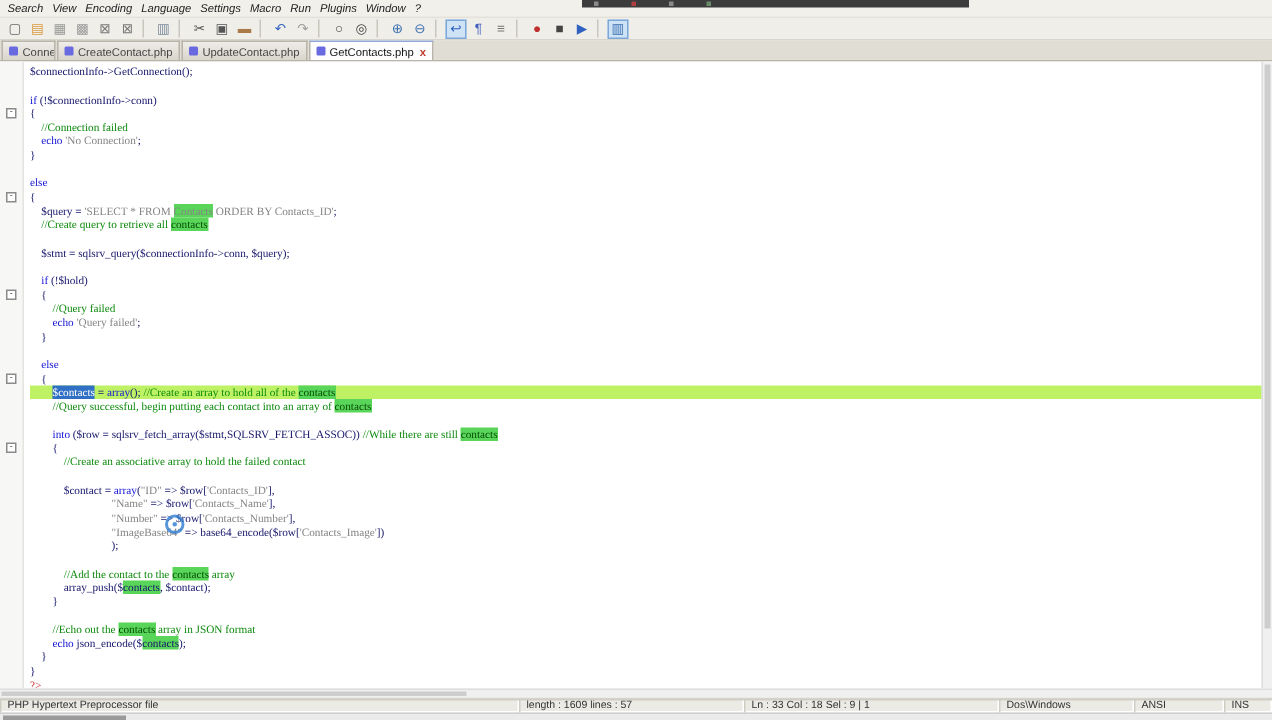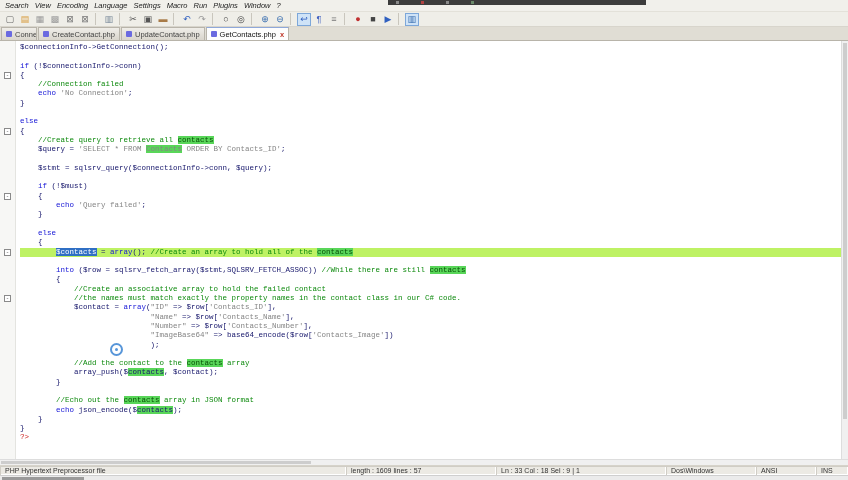--- a/index.html
+++ b/index.html
@@ -53,7 +53,7 @@
   }
   .code {
     position:relative; flex:1; padding:2px 0 0 4px; overflow:hidden;
-    font-family:Liberation Mono, monospace; font-size:7.5px; color:#16166B;
+    font-family:Liberation Serif, serif; font-size:7.5px; color:#16166B;
   }
   .line { height:9.3px; line-height:9.3px; white-space:pre; }
   .line.current { background:#bef264; }

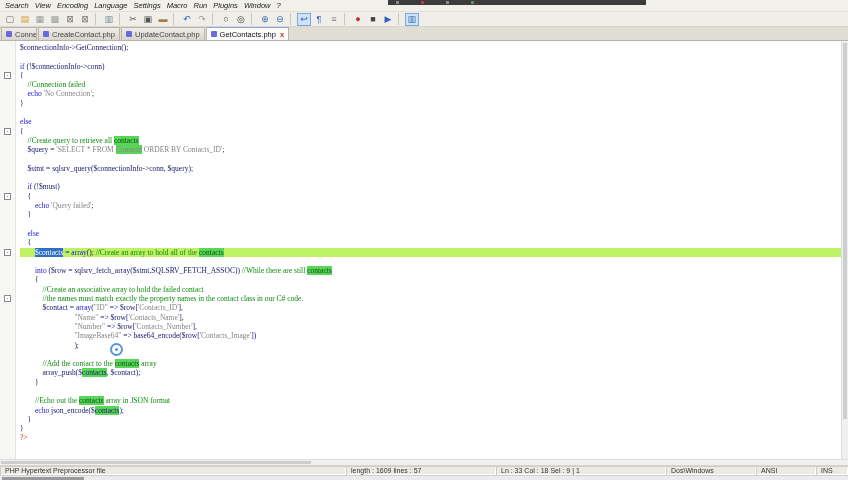--- a/index.html
+++ b/index.html
@@ -202,8 +202,8 @@
       <div class="line"></div>
       <div class="line"><span class="tk-k">else</span></div>
       <div class="line"><span class="tk-d">{</span></div>
+      <div class="line"><span class="tk-d">    $query = </span><span class="tk-s">'SELECT * FROM </span><span class="tk-s tk-hl">Contacts</span><span class="tk-s"> ORDER BY Contacts_ID'</span><span class="tk-d">;</span></div>
       <div class="line"><span class="tk-d">    </span><span class="tk-c">//Create query to retrieve all </span><span class="tk-c tk-hl">contacts</span></div>
-      <div class="line"><span class="tk-d">    $query = </span><span class="tk-s">'SELECT * FROM </span><span class="tk-s tk-hl">Contacts</span><span class="tk-s"> ORDER BY Contacts_ID'</span><span class="tk-d">;</span></div>
       <div class="line"></div>
       <div class="line"><span class="tk-d">    $stmt = sqlsrv_query($connectionInfo-&gt;conn, $query);</span></div>
       <div class="line"></div>

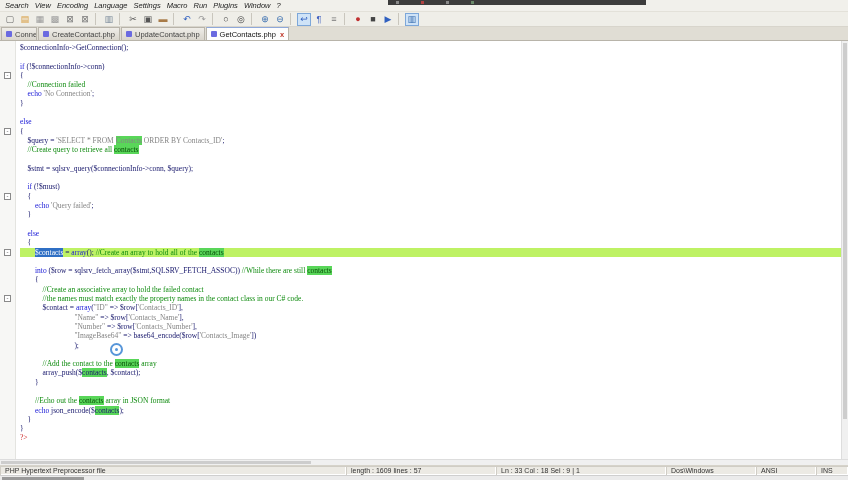--- a/index.html
+++ b/index.html
@@ -207,7 +207,7 @@
       <div class="line"></div>
       <div class="line"><span class="tk-d">    $stmt = sqlsrv_query($connectionInfo-&gt;conn, $query);</span></div>
       <div class="line"></div>
-      <div class="line"><span class="tk-d">    </span><span class="tk-k">if</span><span class="tk-d"> (!$must)</span></div>
+      <div class="line"><span class="tk-d">    </span><span class="tk-k">if</span><span class="tk-d"> (!$hold)</span></div>
       <div class="line"><span class="tk-d">    {</span></div>
       <div class="line"><span class="tk-d">        </span><span class="tk-k">echo</span><span class="tk-d"> </span><span class="tk-s">'Query failed'</span><span class="tk-d">;</span></div>
       <div class="line"><span class="tk-d">    }</span></div>

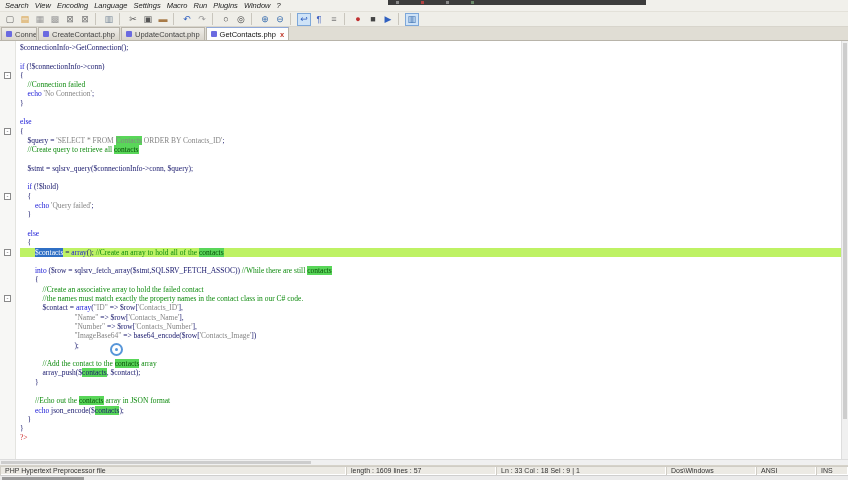--- a/index.html
+++ b/index.html
@@ -209,6 +209,7 @@
       <div class="line"></div>
       <div class="line"><span class="tk-d">    </span><span class="tk-k">if</span><span class="tk-d"> (!$hold)</span></div>
       <div class="line"><span class="tk-d">    {</span></div>
+      <div class="line"><span class="tk-d">        </span><span class="tk-c">//Query failed</span></div>
       <div class="line"><span class="tk-d">        </span><span class="tk-k">echo</span><span class="tk-d"> </span><span class="tk-s">'Query failed'</span><span class="tk-d">;</span></div>
       <div class="line"><span class="tk-d">    }</span></div>
       <div class="line"></div>

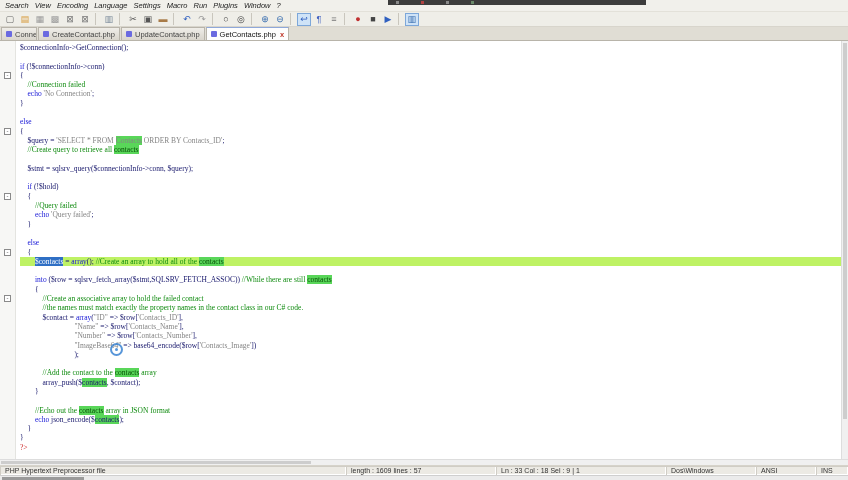--- a/index.html
+++ b/index.html
@@ -216,6 +216,7 @@
       <div class="line"><span class="tk-d">    </span><span class="tk-k">else</span></div>
       <div class="line"><span class="tk-d">    {</span></div>
       <div class="line current"><span class="tk-d">        </span><span class="tk-sel">$contacts</span><span class="tk-d"> = </span><span class="tk-k">array</span><span class="tk-d">(); </span><span class="tk-c">//Create an array to hold all of the </span><span class="tk-c tk-hl">contacts</span></div>
+      <div class="line"><span class="tk-d">        </span><span class="tk-c">//Query successful, begin putting each contact into an array of </span><span class="tk-c tk-hl">contacts</span></div>
       <div class="line"></div>
       <div class="line"><span class="tk-d">        </span><span class="tk-k">into</span><span class="tk-d"> ($row = sqlsrv_fetch_array($stmt,SQLSRV_FETCH_ASSOC)) </span><span class="tk-c">//While there are still </span><span class="tk-c tk-hl">contacts</span></div>
       <div class="line"><span class="tk-d">        {</span></div>

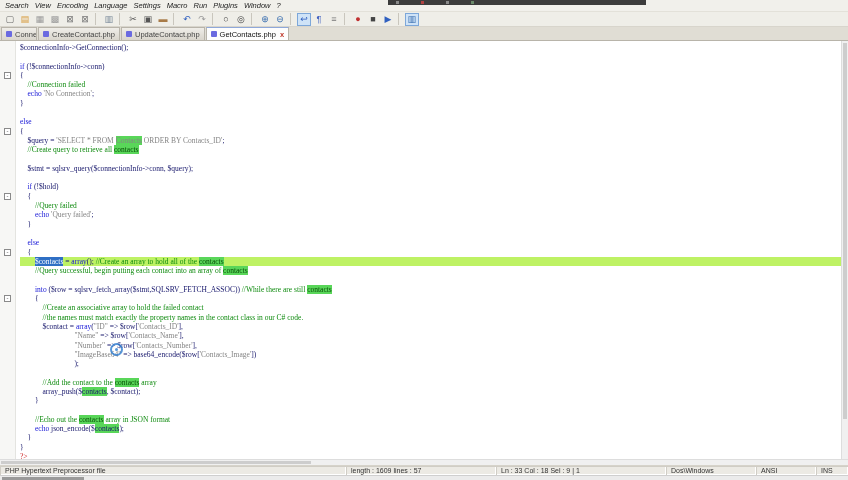--- a/index.html
+++ b/index.html
@@ -221,7 +221,7 @@
       <div class="line"><span class="tk-d">        </span><span class="tk-k">into</span><span class="tk-d"> ($row = sqlsrv_fetch_array($stmt,SQLSRV_FETCH_ASSOC)) </span><span class="tk-c">//While there are still </span><span class="tk-c tk-hl">contacts</span></div>
       <div class="line"><span class="tk-d">        {</span></div>
       <div class="line"><span class="tk-d">            </span><span class="tk-c">//Create an associative array to hold the failed contact</span></div>
-      <div class="line"><span class="tk-d">            </span><span class="tk-c">//the names must match exactly the property names in the contact class in our C# code.</span></div>
+      <div class="line"><span class="tk-d">            </span></div>
       <div class="line"><span class="tk-d">            $contact = </span><span class="tk-k">array</span><span class="tk-d">(</span><span class="tk-s">"ID"</span><span class="tk-d"> =&gt; $row[</span><span class="tk-s">'Contacts_ID'</span><span class="tk-d">],</span></div>
       <div class="line"><span class="tk-d">                             </span><span class="tk-s">"Name"</span><span class="tk-d"> =&gt; $row[</span><span class="tk-s">'Contacts_Name'</span><span class="tk-d">],</span></div>
       <div class="line"><span class="tk-d">                             </span><span class="tk-s">"Number"</span><span class="tk-d"> =&gt; $row[</span><span class="tk-s">'Contacts_Number'</span><span class="tk-d">],</span></div>

